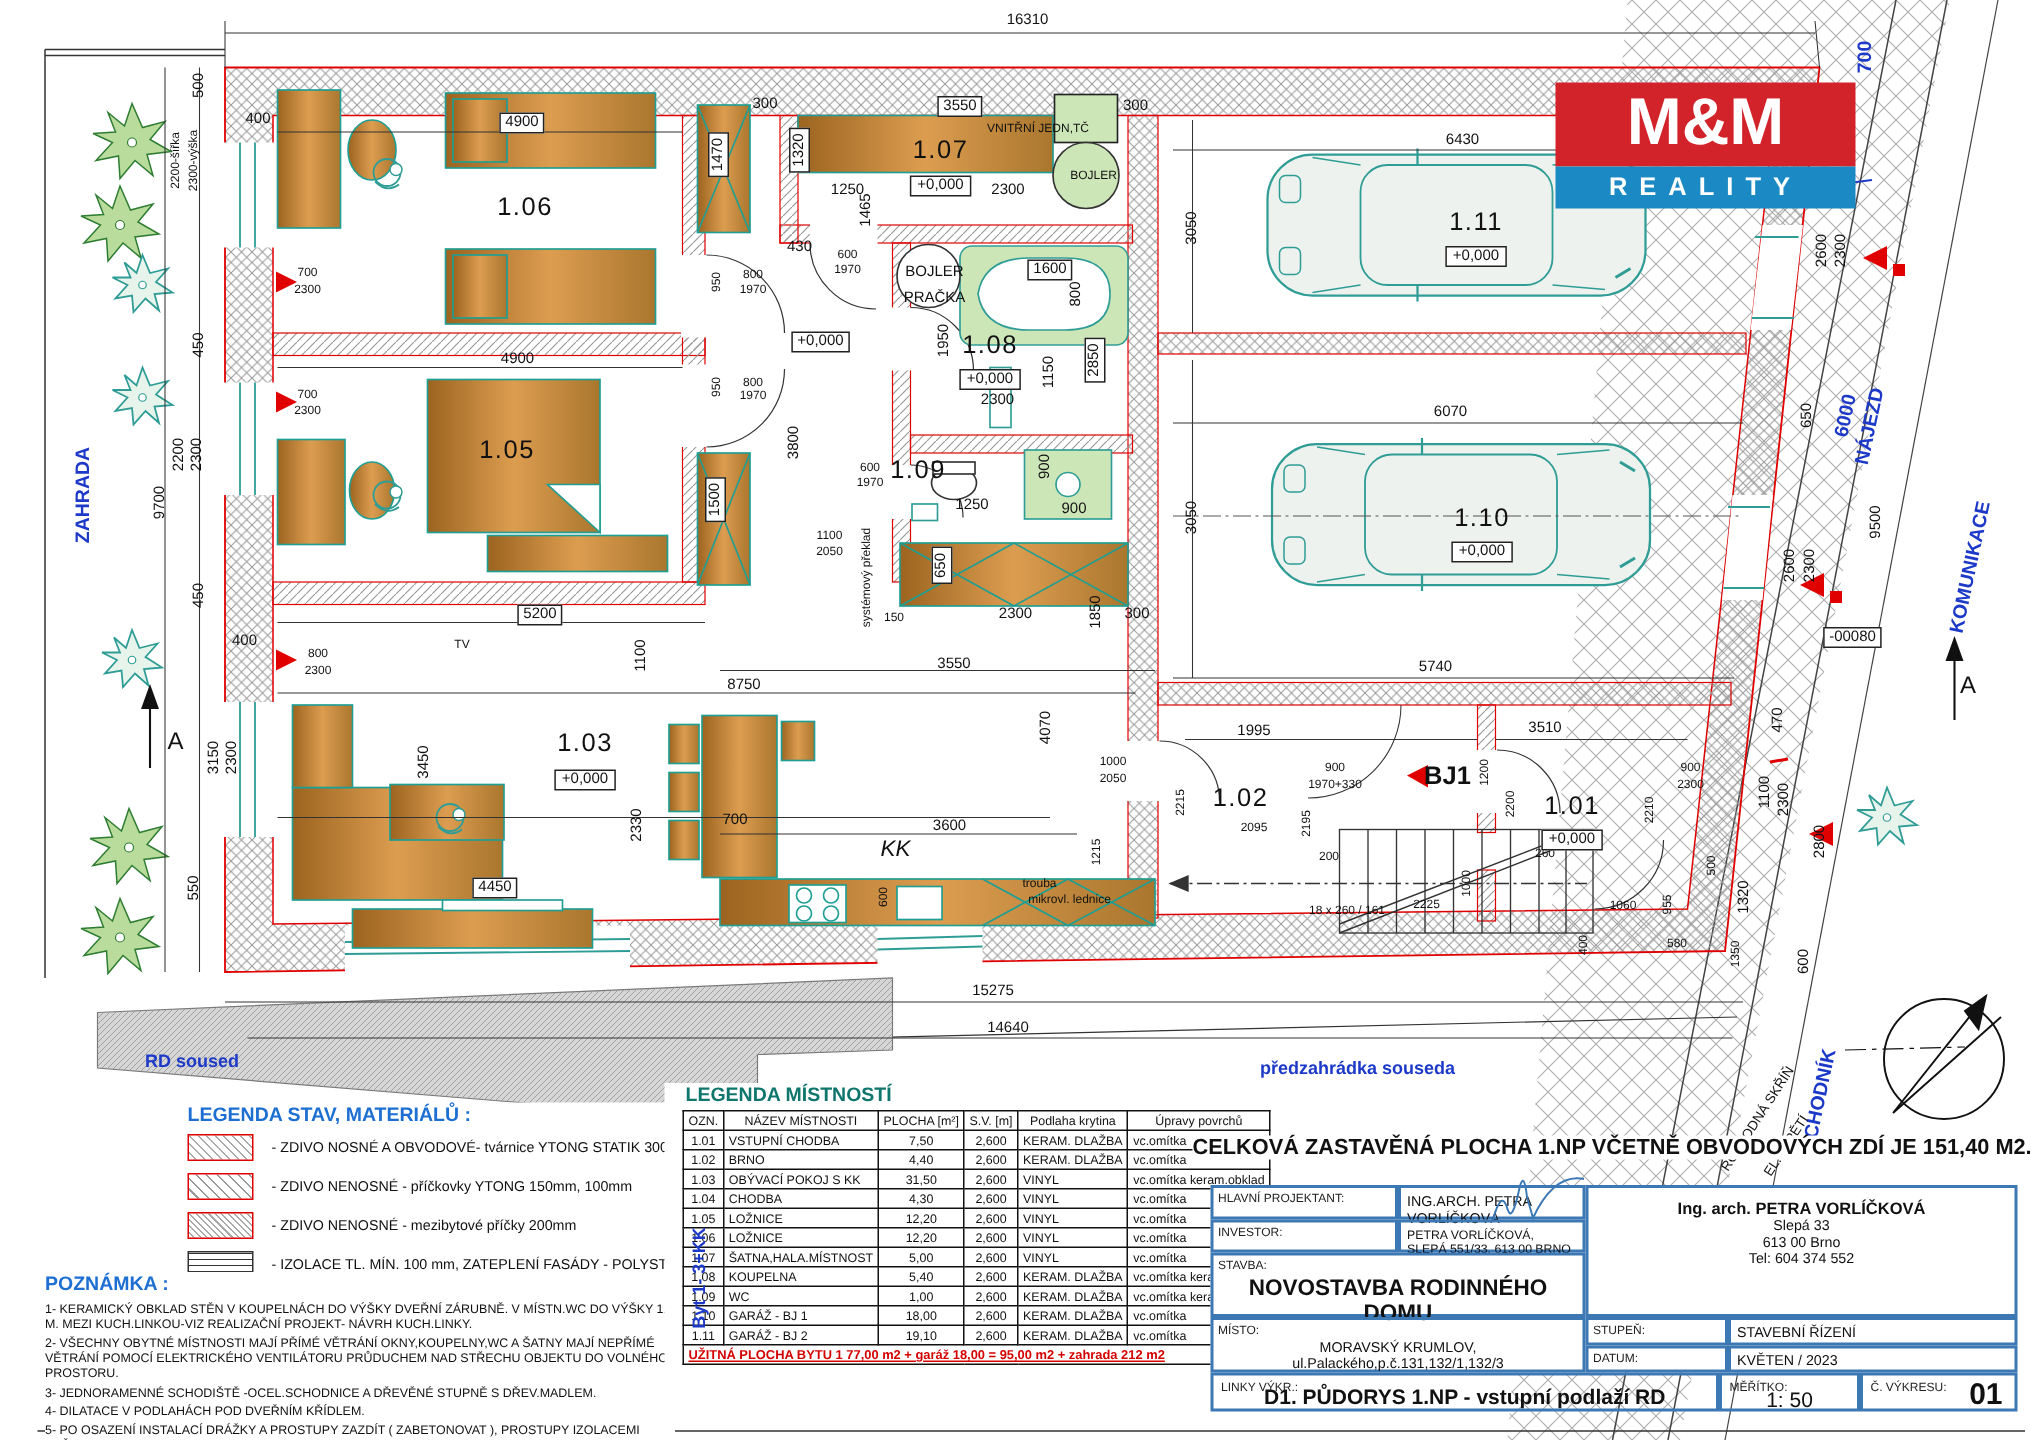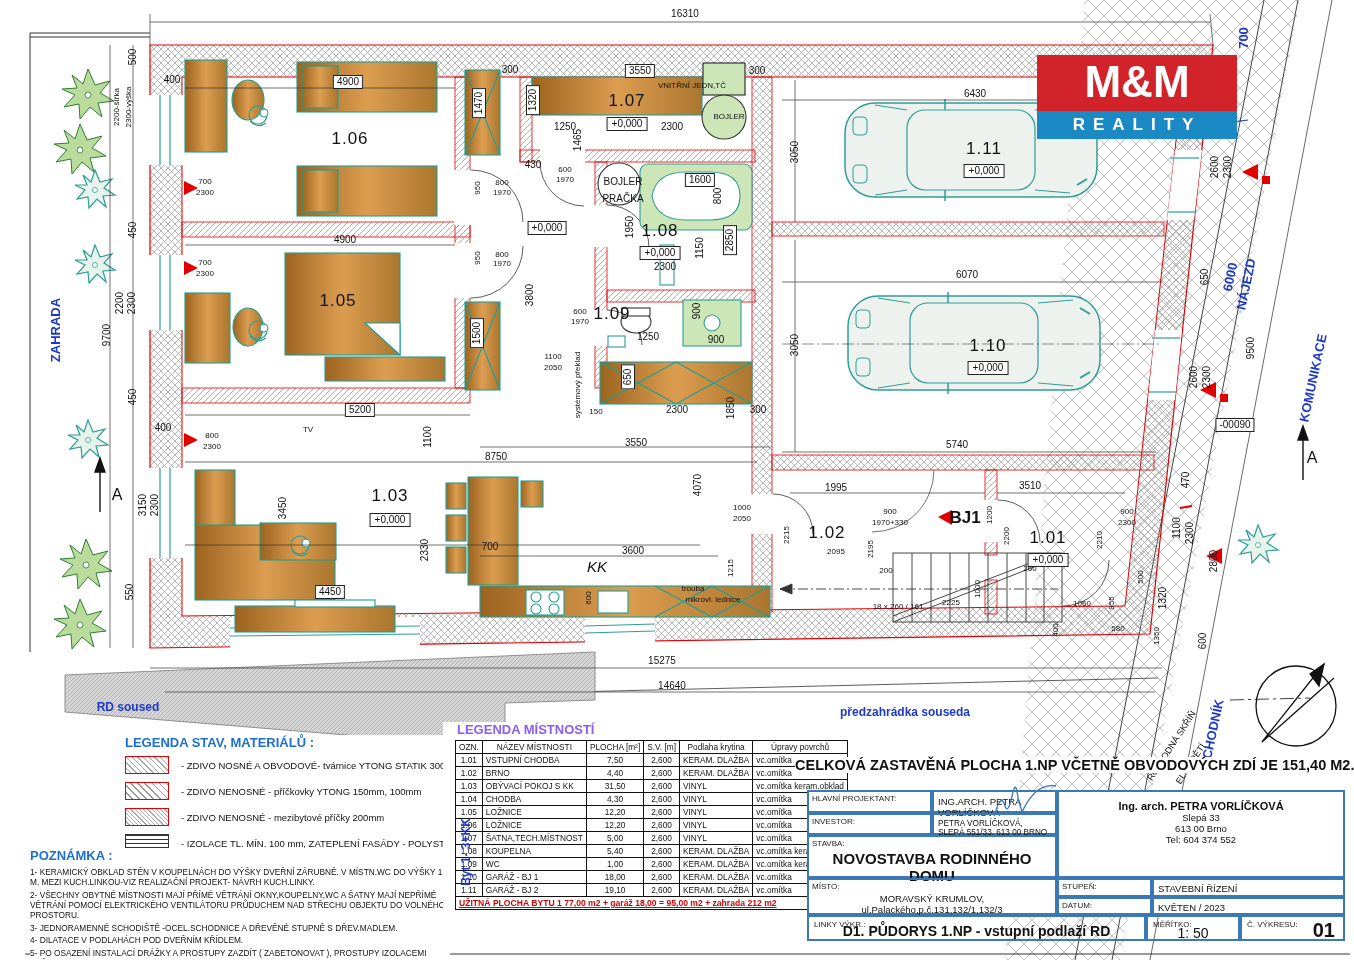--- a/index.html
+++ b/index.html
@@ -468,7 +468,7 @@
       <div class="lb s" style="left: 713px; top: 600px;">mikrovl. lednice</div>
       <div class="lb v s" style="left: 578px; top: 385px;">systémový překlad</div>
       <div class="lb s" style="left: 862px; top: 607px; margin-left: 36px;">18 x 260 / 161</div>
-      <div class="lb b" style="left: 1235px; top: 425px;">-00090</div>
+      <div class="lb b" style="left: 1235px; top: 425px;">-00080</div>
       <div class="lb b" style="left: 547px; top: 228px;">+0,000</div>
       <div class="lb A" style="left: 117px; top: 495px;">A</div>
       <div class="lb A" style="left: 1312px; top: 458px;">A</div>

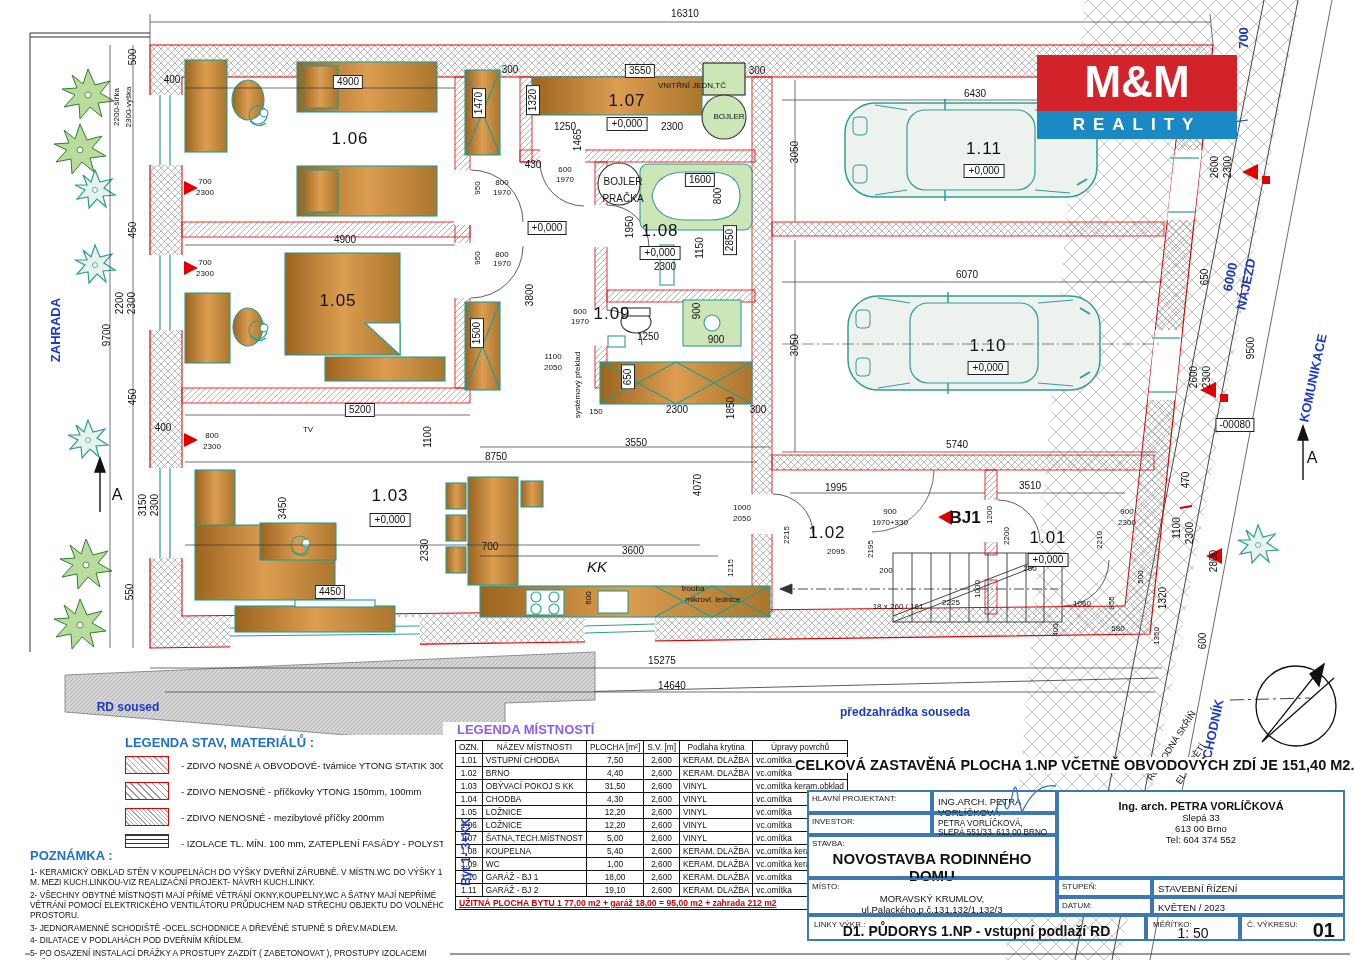--- a/index.html
+++ b/index.html
@@ -33,7 +33,7 @@
   #notes div.n{font-size:8.3px;color:#111;margin-bottom:2px;line-height:1.25;}
   
   #rooms-block{position:absolute;left:443px;top:722px;z-index:6;background:#fff;}
-  #rooms-block .t{color:#8b5cf6;font-weight:bold;font-size:13px;margin:0 0 3px 14px;}
+  #rooms-block .t{color:#0f766e;font-weight:bold;font-size:13px;margin:0 0 3px 14px;}
   table.rt{border-collapse:collapse;margin-left:12px;}
   table.rt th,table.rt td{border:1px solid #111;font-size:8.3px;padding:1px 3px;color:#111;white-space:nowrap;}
   table.rt th{font-weight:normal;}

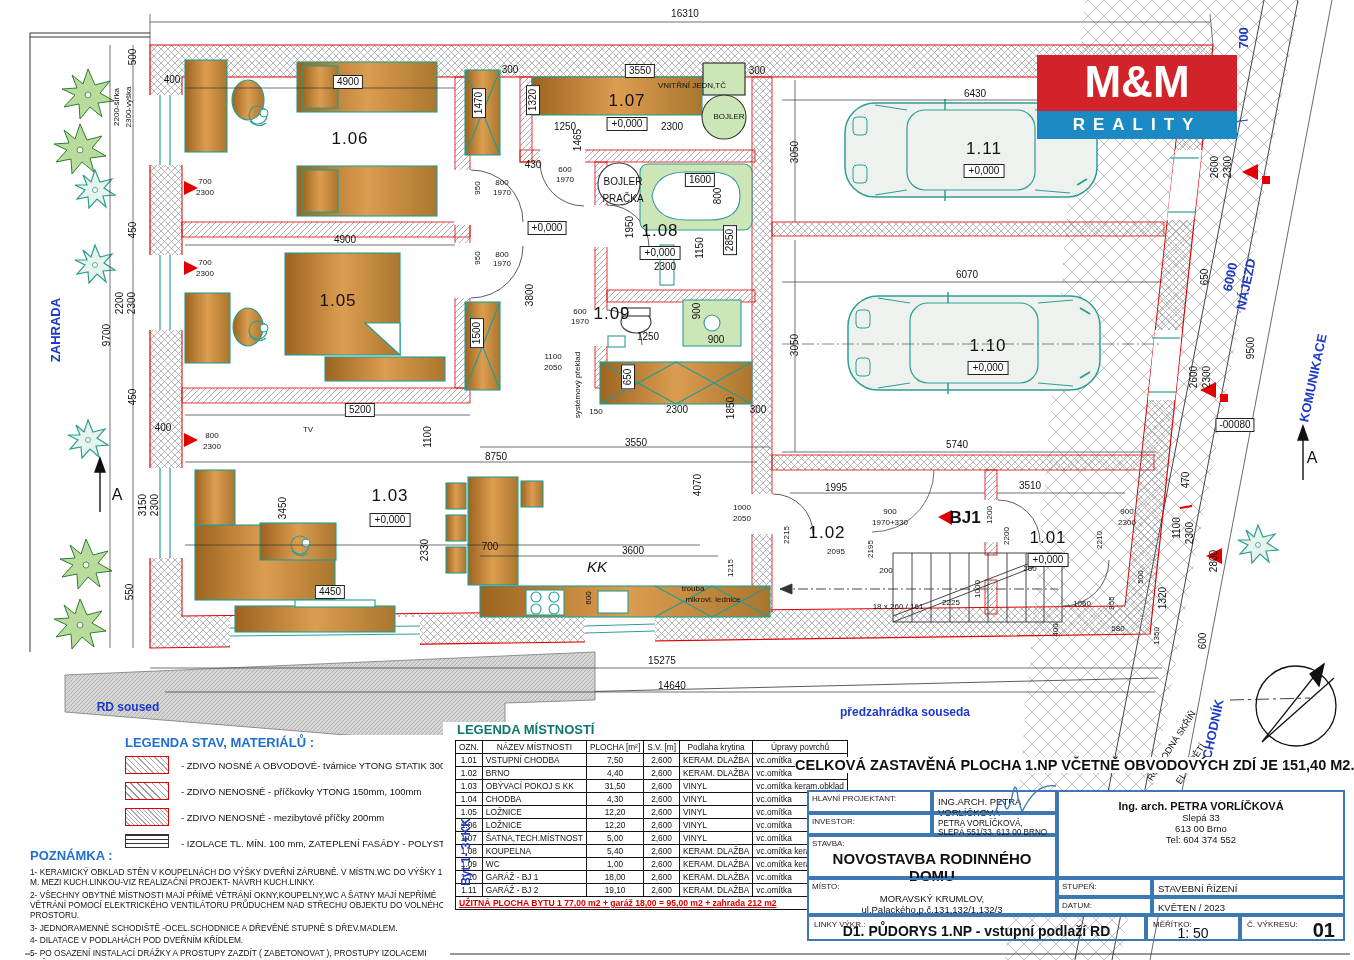--- a/index.html
+++ b/index.html
@@ -603,7 +603,7 @@
           </tr>
           <tr>
             <td class="num">1.07</td>
-            <td>ŠATNA,TECH.MÍSTNOST</td>
+            <td>ŠATNA,HALA.MÍSTNOST</td>
             <td class="num">5,00</td>
             <td class="num">2,600</td>
             <td>VINYL</td>

